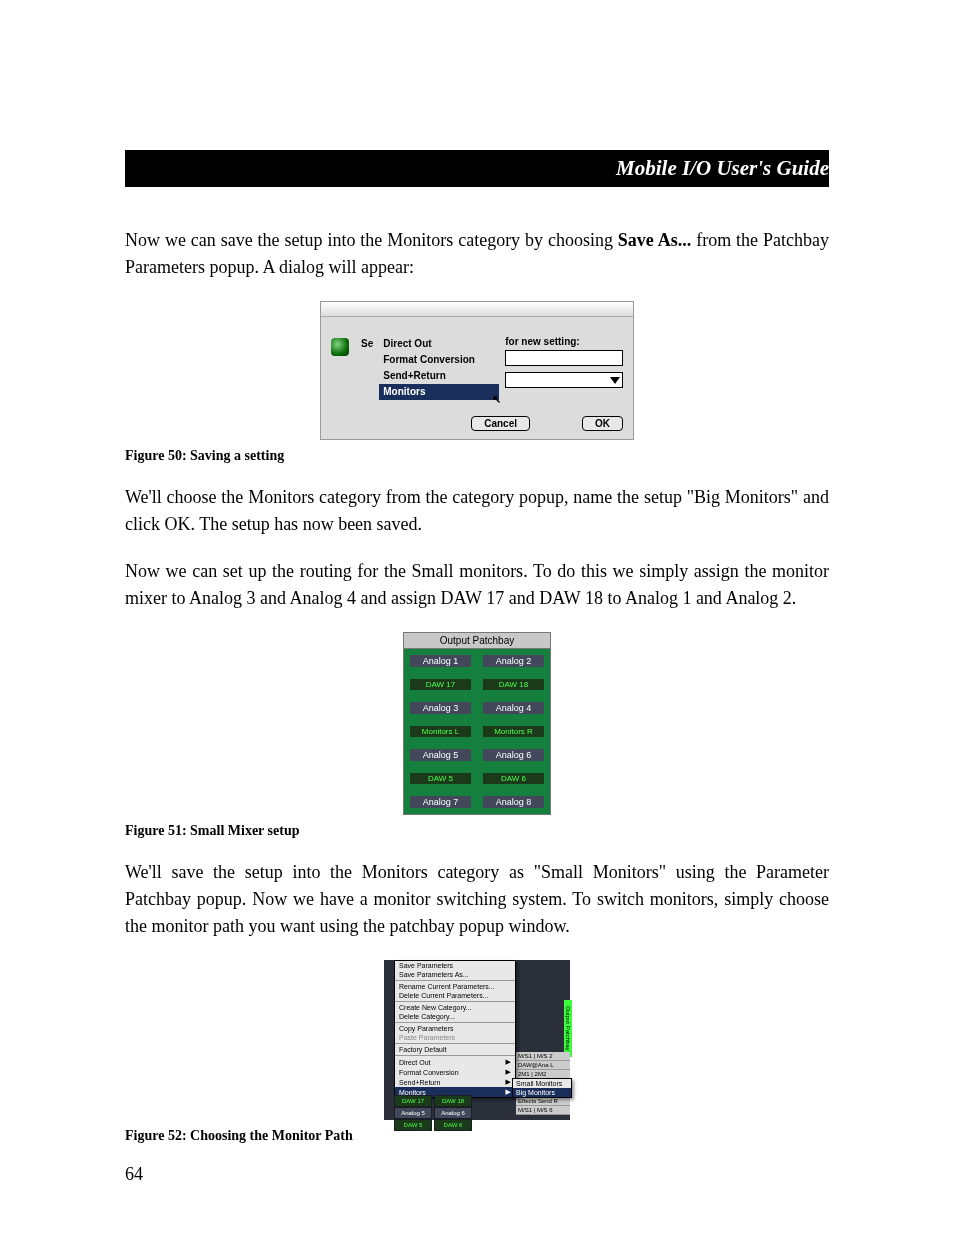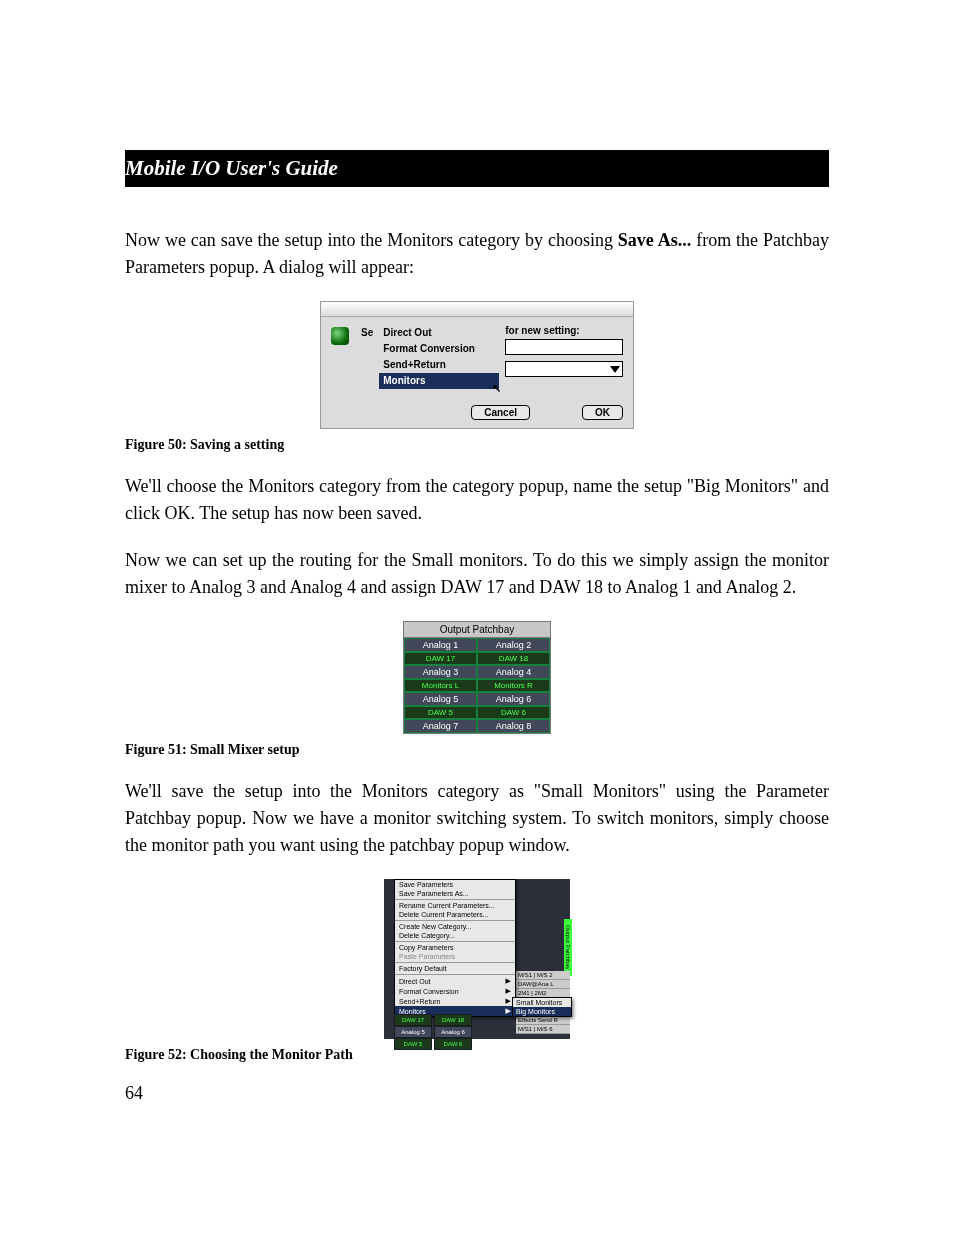--- a/index.html
+++ b/index.html
@@ -20,7 +20,7 @@
     font-style: italic;
     font-weight: bold;
     font-size: 21px;
-    text-align: left;
+    text-align: right;
     padding: 6px 0;
     margin-bottom: 40px;
     font-family: Georgia, 'Times New Roman', serif;

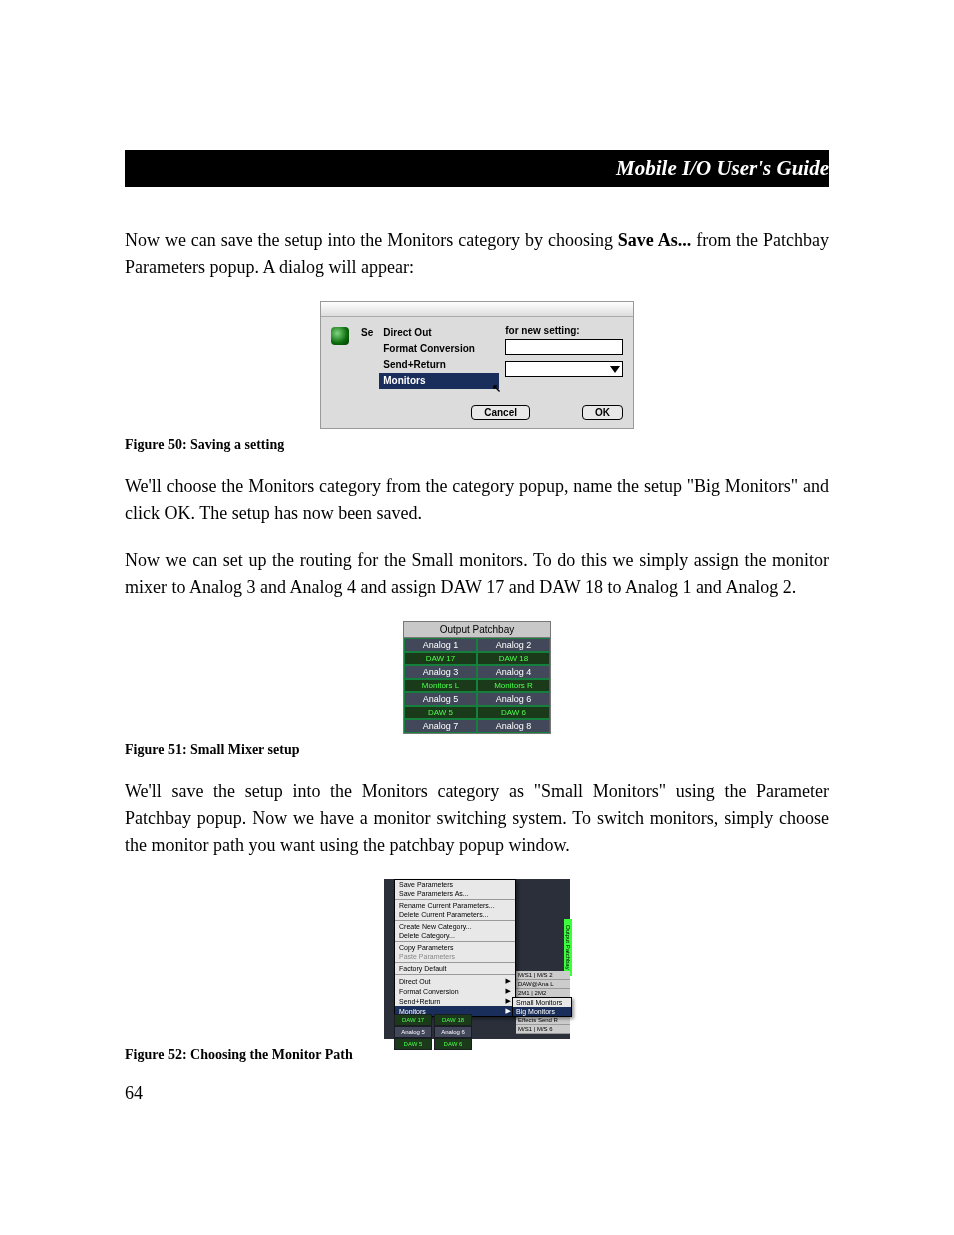--- a/index.html
+++ b/index.html
@@ -58,6 +58,7 @@
     display: flex;
     padding: 8px 10px 10px 10px;
     gap: 6px;
+    margin-top: 11px;
   }
   .fig50 .icon-col {
     width: 24px;

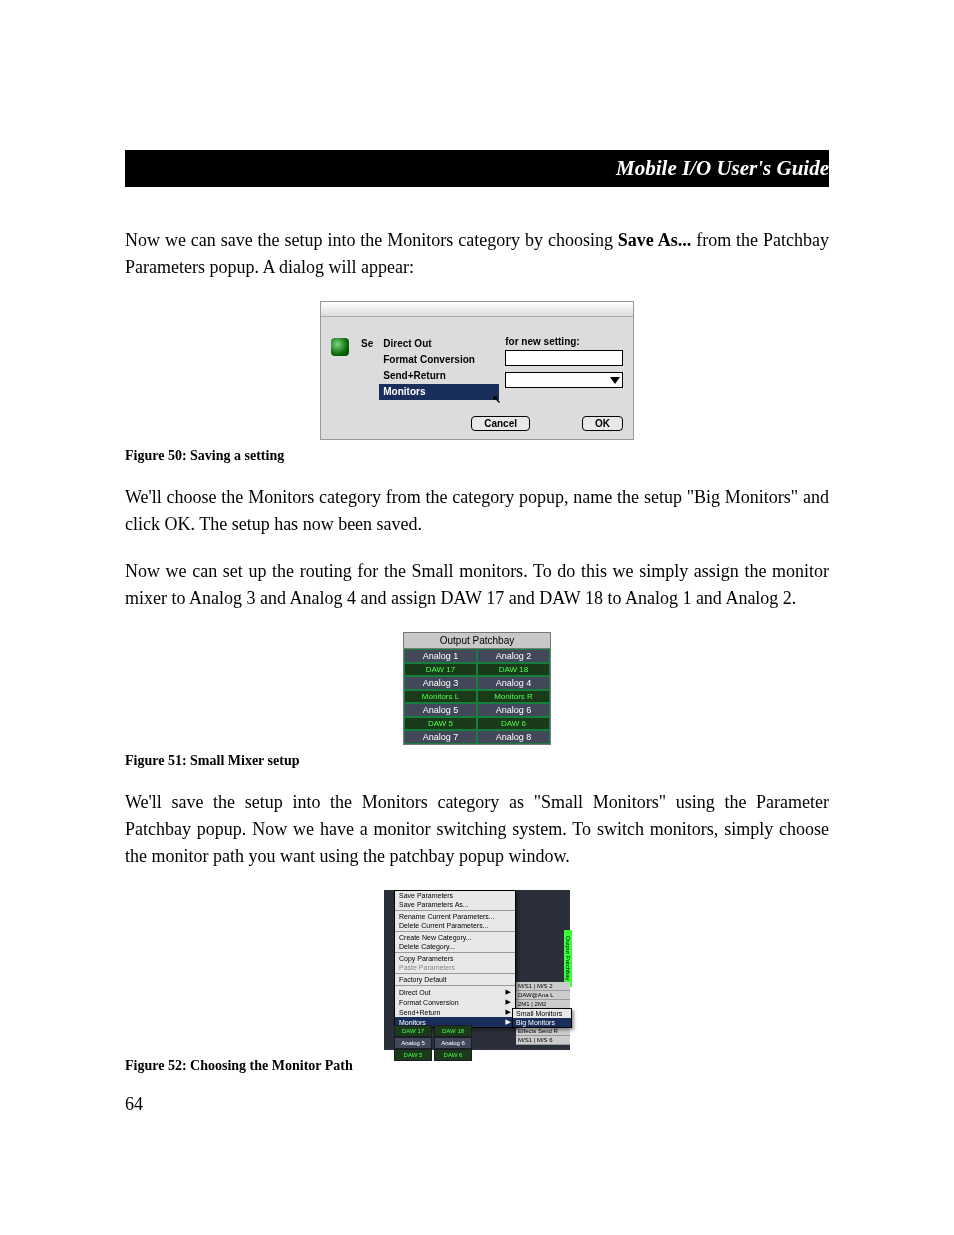--- a/index.html
+++ b/index.html
@@ -158,7 +158,7 @@
   .fig51 .cell {
     text-align: center;
     padding: 1px 0;
-    border: 1px solid #15803d;
+    border: 6px solid #15803d;
     font-size: 8px;
   }
   .fig51 .cell.h { background: #42485a; font-size: 9px; }

